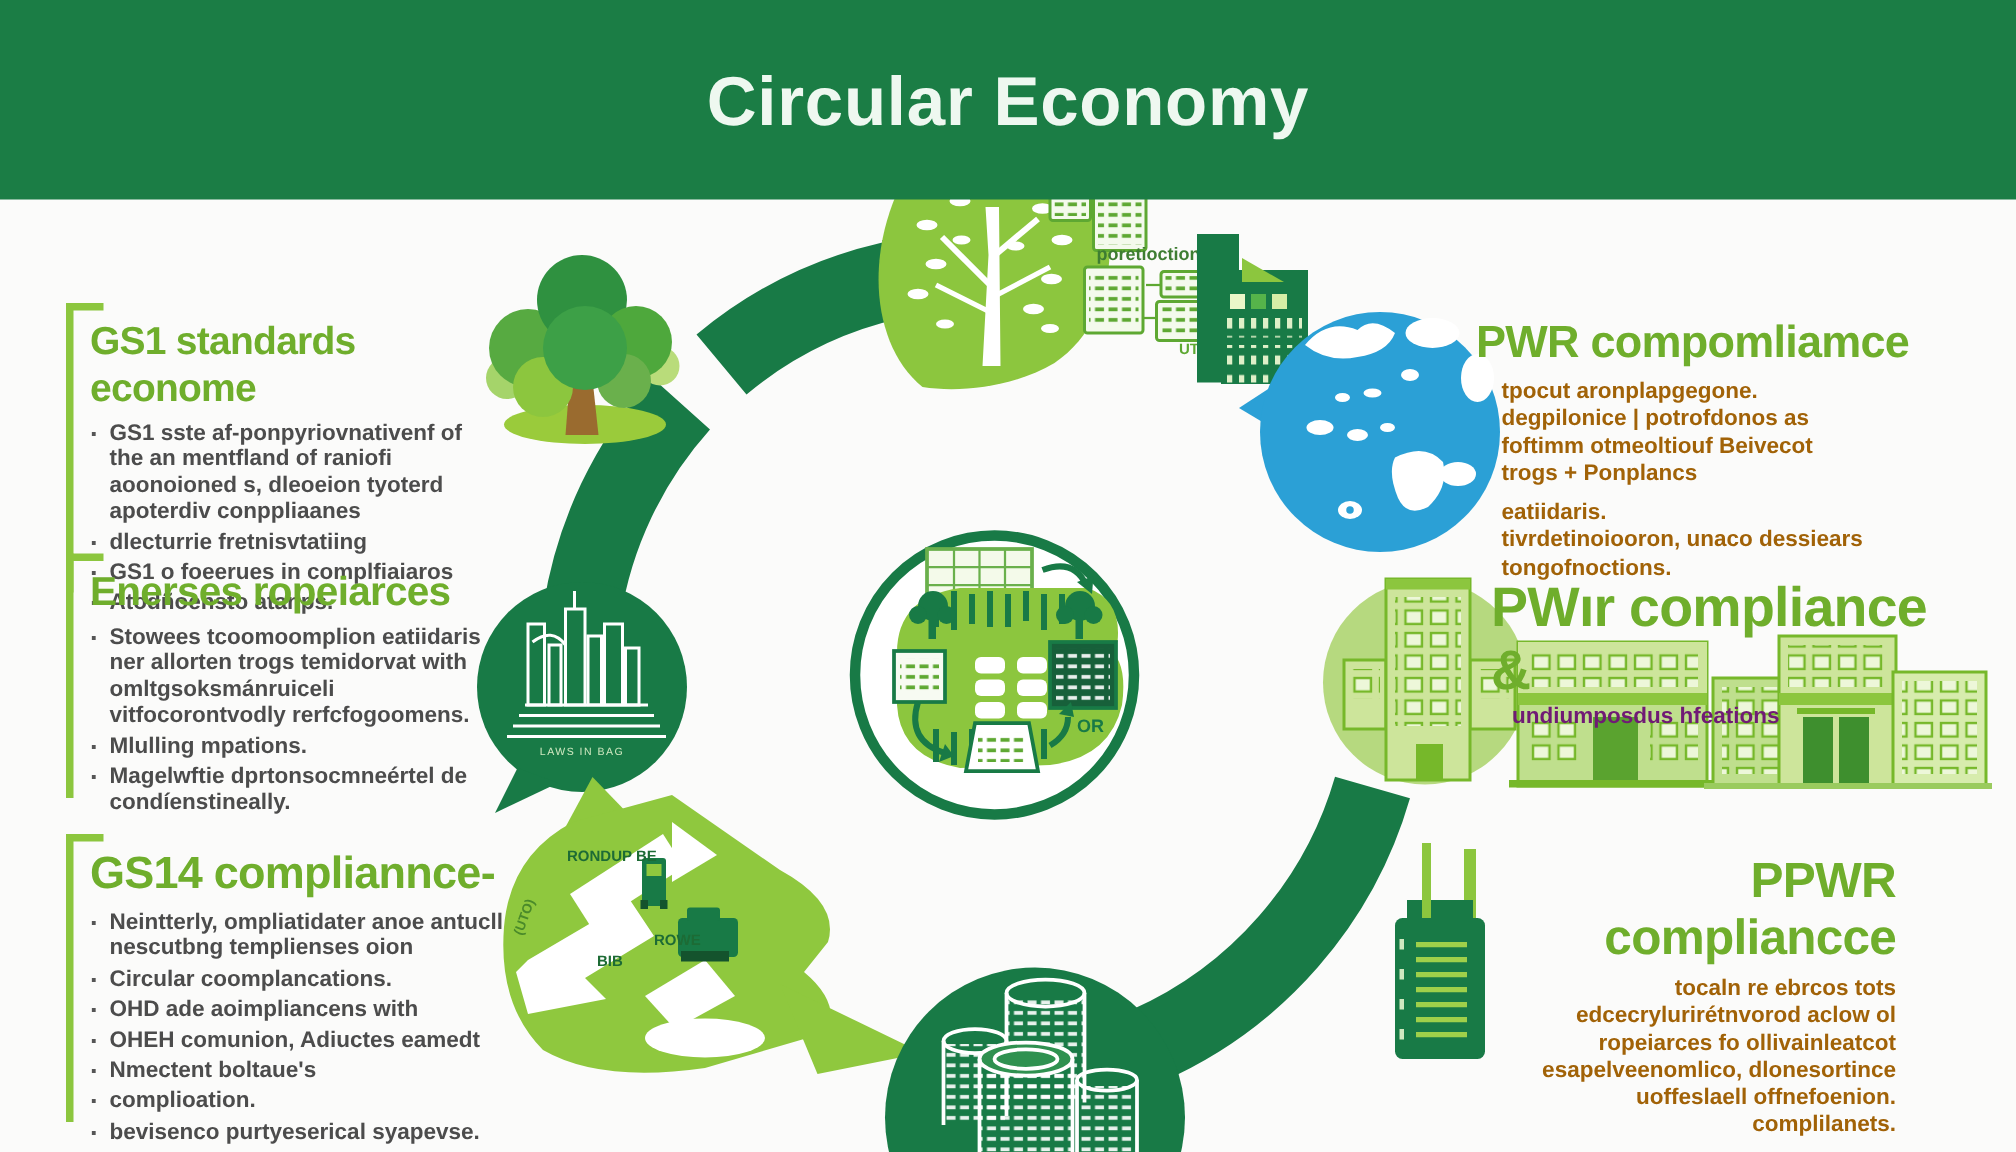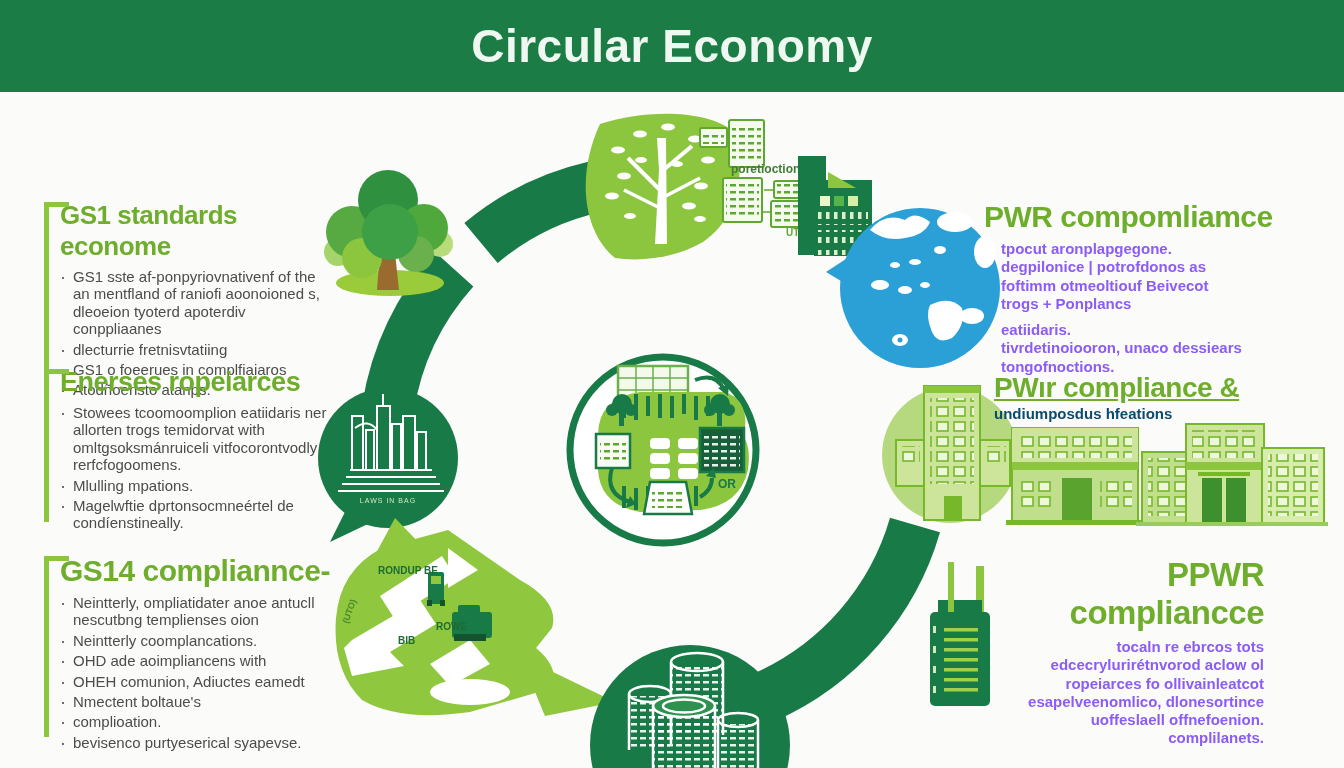--- a/index.html
+++ b/index.html
@@ -6,7 +6,7 @@
   #stage{position:relative;width:1344px;height:768px;background:#fbfbfa;overflow:hidden;
          font-family:"Liberation Sans",sans-serif;}
   
-  .banner{position:absolute;left:0;top:0;width:1344px;height:92px;background:#1b7d45;
+  .banner{position:absolute;left:0;top:0;width:1344px;height:133px;background:#1b7d45;
           display:flex;align-items:center;justify-content:center;z-index:3;}
   .banner h1{margin:0;color:#eef8f0;font-size:46px;font-weight:bold;letter-spacing:.5px;}
   

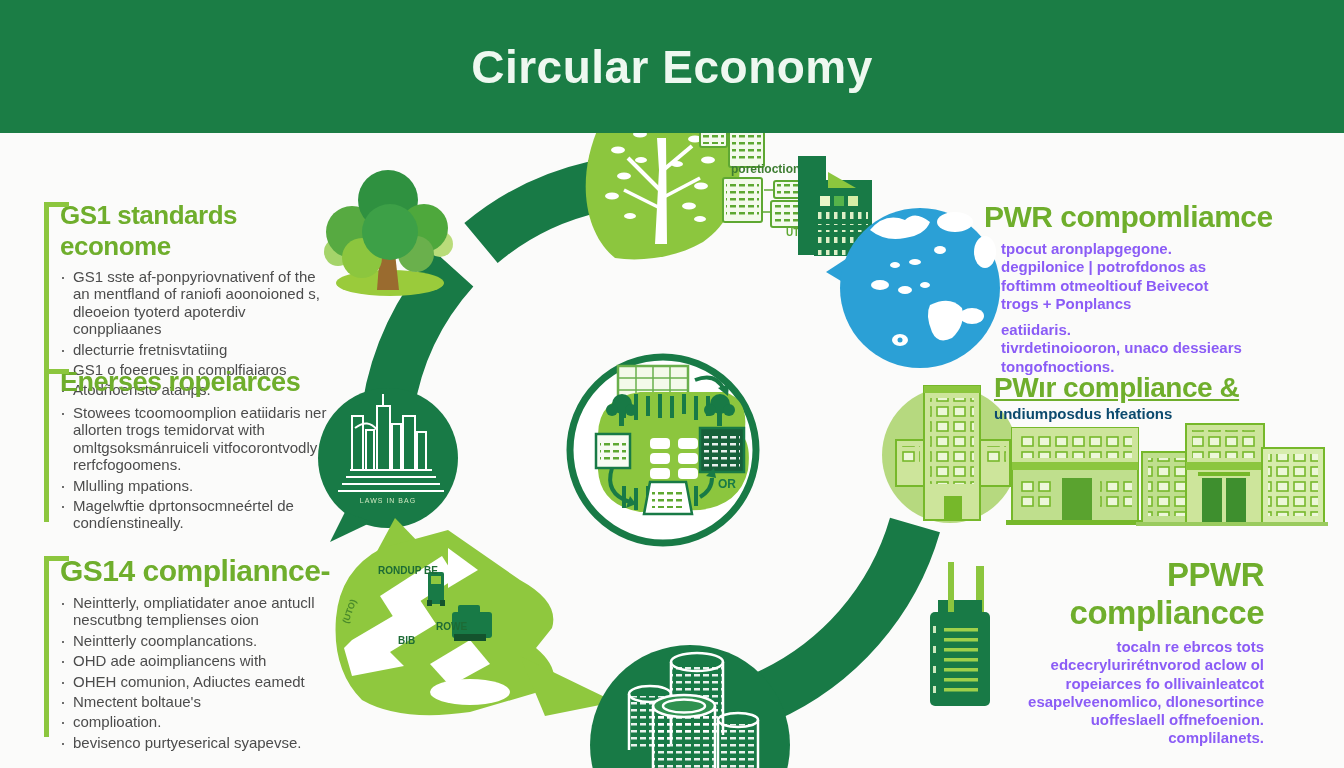--- a/index.html
+++ b/index.html
@@ -15,7 +15,7 @@
   .tblock{position:absolute;z-index:2;}
   .tblock .bracket{position:absolute;left:-16px;top:2px;width:20px;height:88%;
           border-left:5px solid #8cc63e;border-top:5px solid #8cc63e;}
-  .tblock h2{margin:0 0 6px 0;color:#6fae2c;font-weight:bold;letter-spacing:-.5px;}
+  .tblock h2{margin:12px 0 6px 0;color:#6fae2c;font-weight:bold;letter-spacing:-.5px;}
   .tblock ul{margin:0;padding:0;list-style:none;}
   .tblock li{position:relative;padding-left:13px;color:#4c4c4c;font-weight:normal;
              font-size:15px;line-height:1.16;margin-bottom:3px;}

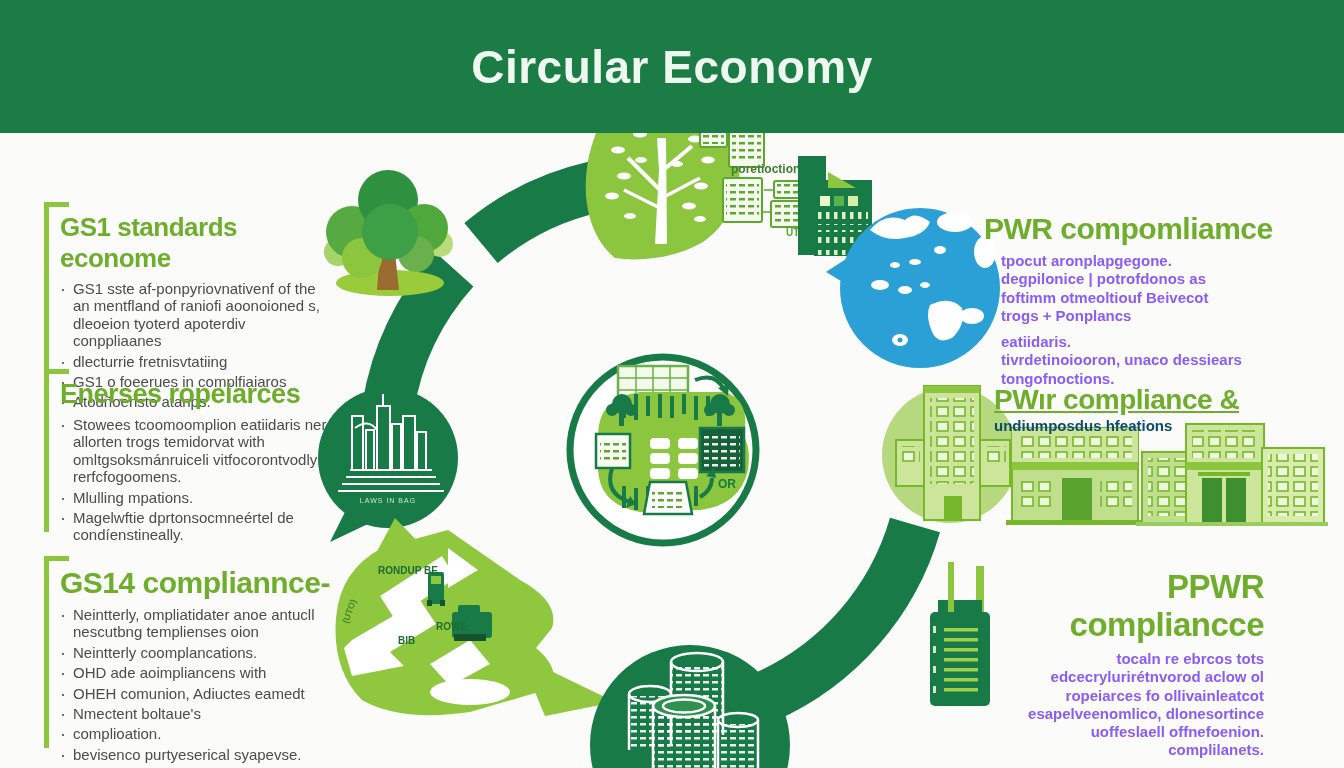--- a/index.html
+++ b/index.html
@@ -21,7 +21,7 @@
              font-size:15px;line-height:1.16;margin-bottom:3px;}
   .tblock li::before{content:"·";position:absolute;left:0;top:-1px;color:#555;font-size:18px;}
   .rlines{padding-left:17px;}
-  .rlines div{color:#8b5cf6;font-weight:bold;font-size:15px;line-height:1.22;}
+  .rlines div{color:#a16207;font-weight:bold;font-size:15px;line-height:1.22;}
   .rlines .gap{margin-top:8px;}
   #block-l1{left:60px;top:200px;width:264px;} #block-l1 h2{font-size:26px;}
   #block-l2{left:60px;top:367px;width:268px;} #block-l2 h2{font-size:27px;}

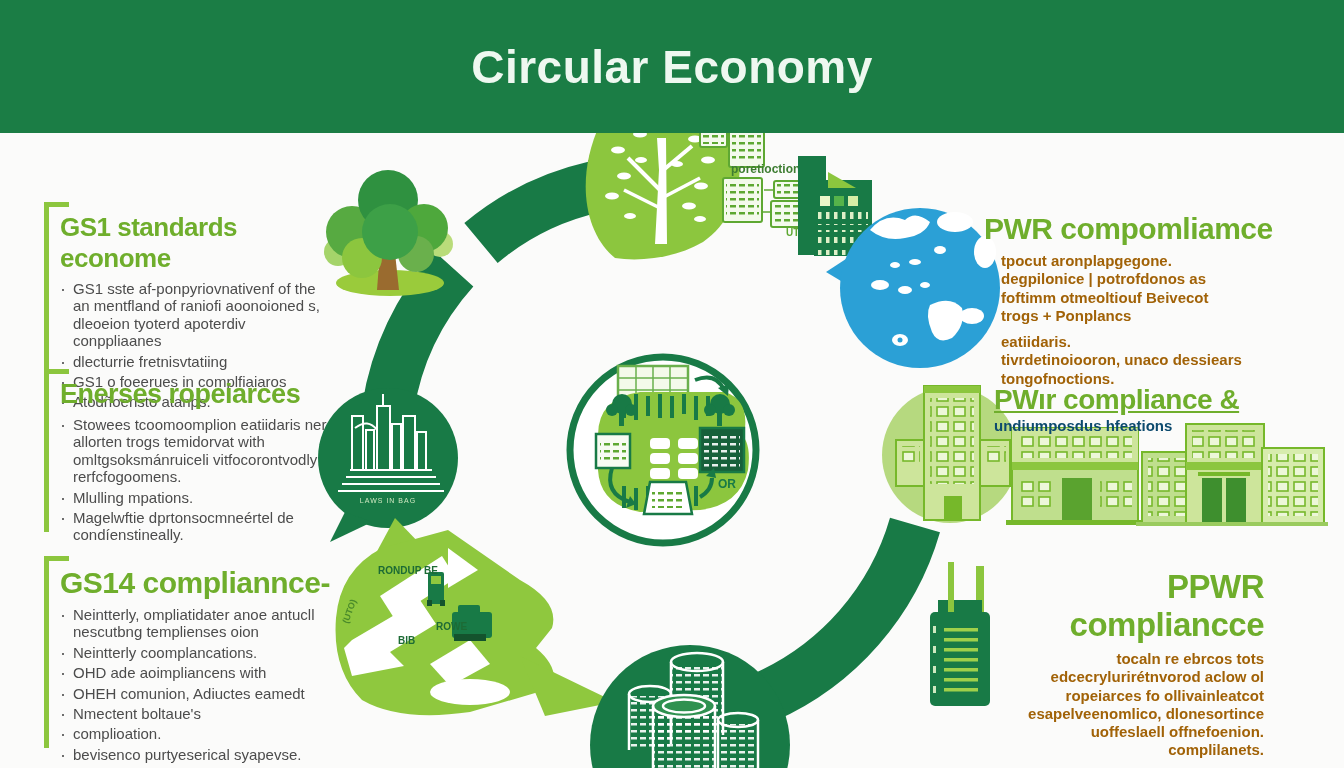--- a/index.html
+++ b/index.html
@@ -17,7 +17,7 @@
           border-left:5px solid #8cc63e;border-top:5px solid #8cc63e;}
   .tblock h2{margin:12px 0 6px 0;color:#6fae2c;font-weight:bold;letter-spacing:-.5px;}
   .tblock ul{margin:0;padding:0;list-style:none;}
-  .tblock li{position:relative;padding-left:13px;color:#4c4c4c;font-weight:normal;
+  .tblock li{position:relative;padding-left:13px;color:#4c4c4c;font-weight:bold;
              font-size:15px;line-height:1.16;margin-bottom:3px;}
   .tblock li::before{content:"·";position:absolute;left:0;top:-1px;color:#555;font-size:18px;}
   .rlines{padding-left:17px;}

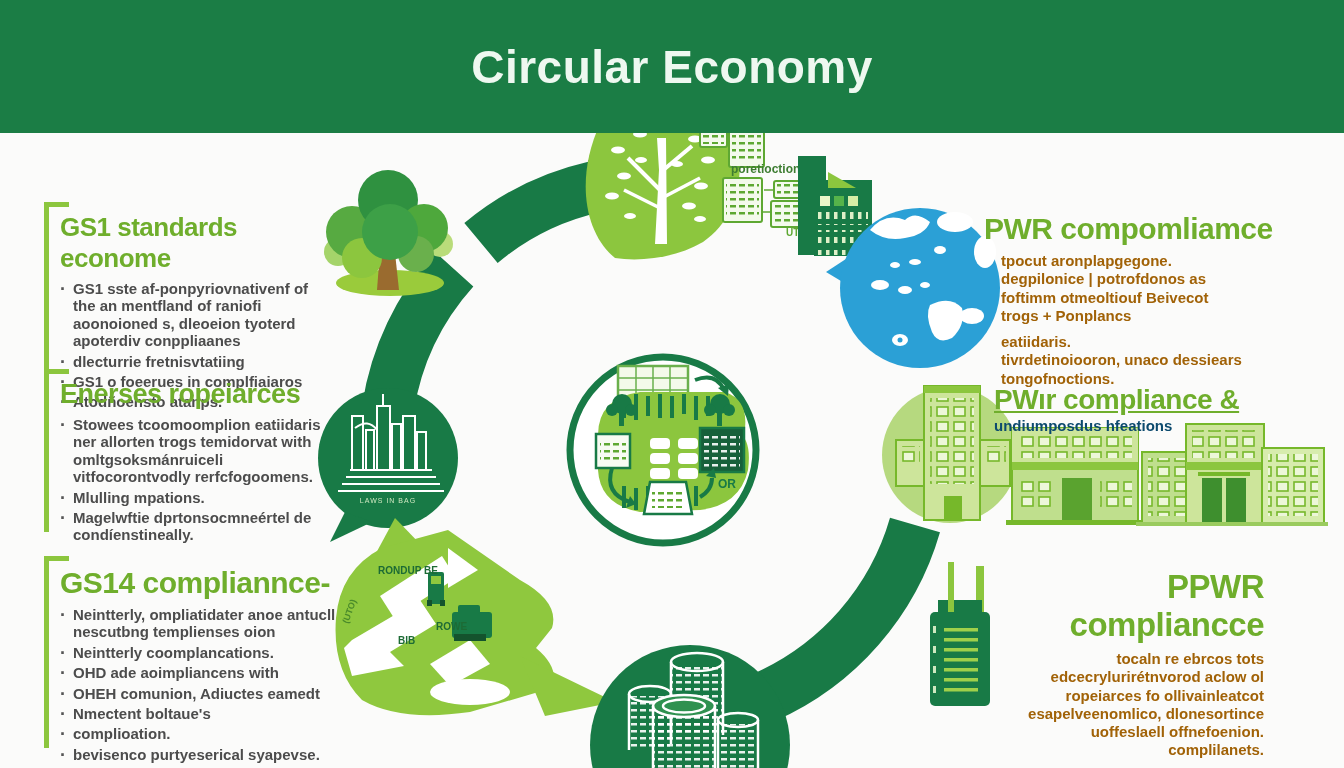--- a/index.html
+++ b/index.html
@@ -27,7 +27,7 @@
   #block-l2{left:60px;top:367px;width:268px;} #block-l2 h2{font-size:27px;}
   #block-l3{left:60px;top:554px;width:286px;} #block-l3 h2{font-size:30px;}
   #block-r1{left:984px;top:200px;width:300px;} #block-r1 h2{font-size:30px;}
-  #block-r2{left:994px;top:372px;width:300px;} #block-r2 h2{font-size:28px;margin-bottom:1px;text-decoration:underline;}
+  #block-r2{left:994px;top:372px;width:300px;} #block-r2 h2{font-size:37px;margin-bottom:1px;}
   #block-r2 .subtitle{color:#0c4a6e;font-weight:bold;font-size:15px;margin-left:0;}
   #block-r3{left:964px;top:556px;width:300px;text-align:right;} #block-r3 h2{font-size:33px;}
   #block-r3 .vbar{position:absolute;left:-16px;top:6px;width:6px;height:50px;background:#8cc63e;}

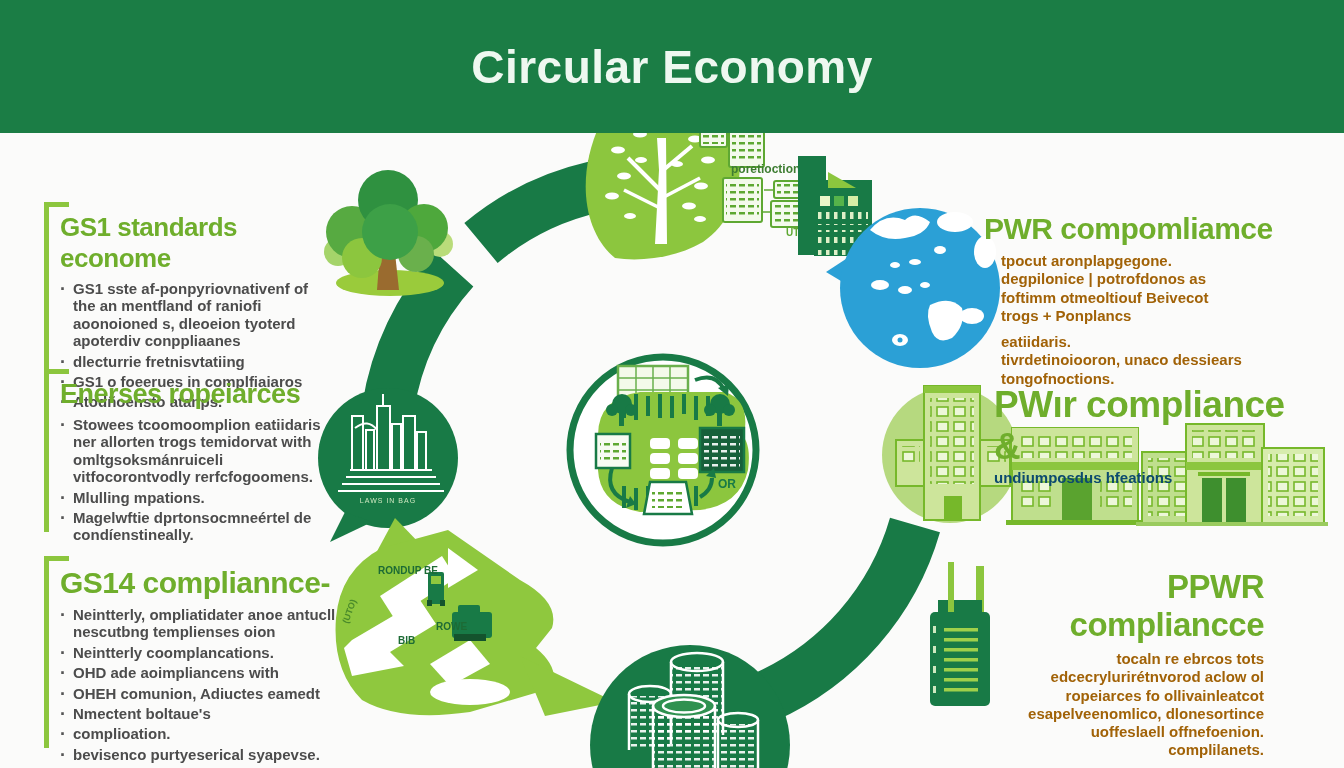--- a/index.html
+++ b/index.html
@@ -28,7 +28,7 @@
   #block-l3{left:60px;top:554px;width:286px;} #block-l3 h2{font-size:30px;}
   #block-r1{left:984px;top:200px;width:300px;} #block-r1 h2{font-size:30px;}
   #block-r2{left:994px;top:372px;width:300px;} #block-r2 h2{font-size:37px;margin-bottom:1px;}
-  #block-r2 .subtitle{color:#0c4a6e;font-weight:bold;font-size:15px;margin-left:0;}
+  #block-r2 .subtitle{color:#701a75;font-weight:bold;font-size:15px;margin-left:14px;}
   #block-r3{left:964px;top:556px;width:300px;text-align:right;} #block-r3 h2{font-size:33px;}
   #block-r3 .vbar{position:absolute;left:-16px;top:6px;width:6px;height:50px;background:#8cc63e;}
 </style>

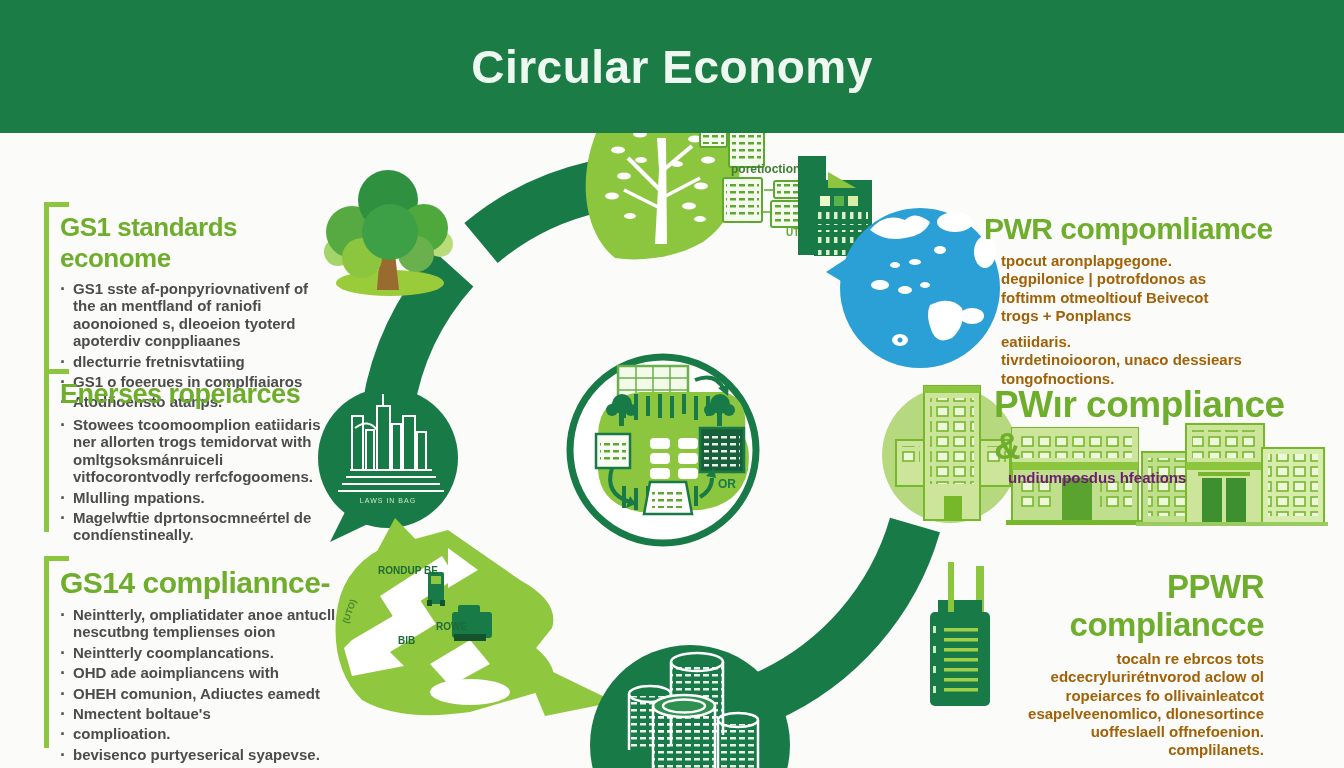--- a/index.html
+++ b/index.html
@@ -364,7 +364,7 @@
     <h2>GS14 compliannce-</h2>
     <ul>
       <li>Neintterly, ompliatidater anoe antucll nescutbng templienses oion</li>
-      <li>Neintterly coomplancations.</li>
+      <li>Circular coomplancations.</li>
       <li>OHD ade aoimpliancens with</li>
       <li>OHEH comunion, Adiuctes eamedt</li>
       <li>Nmectent boltaue's</li>

